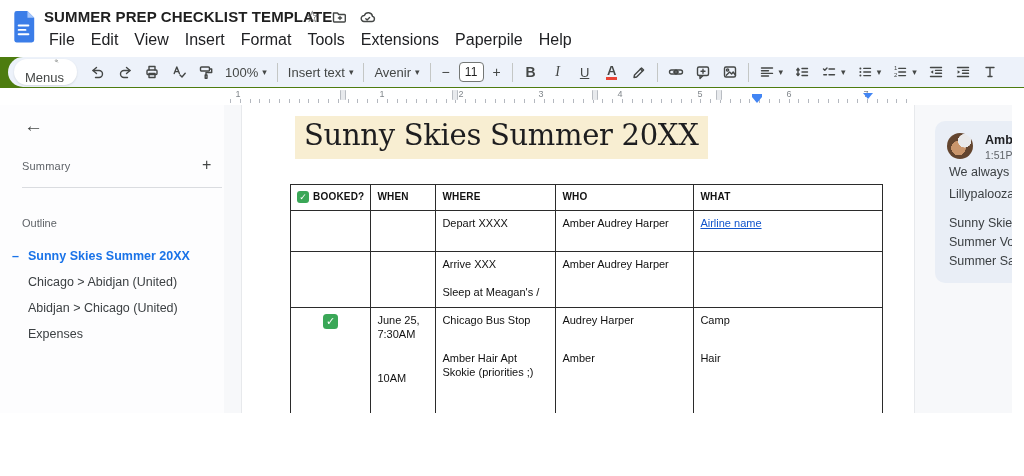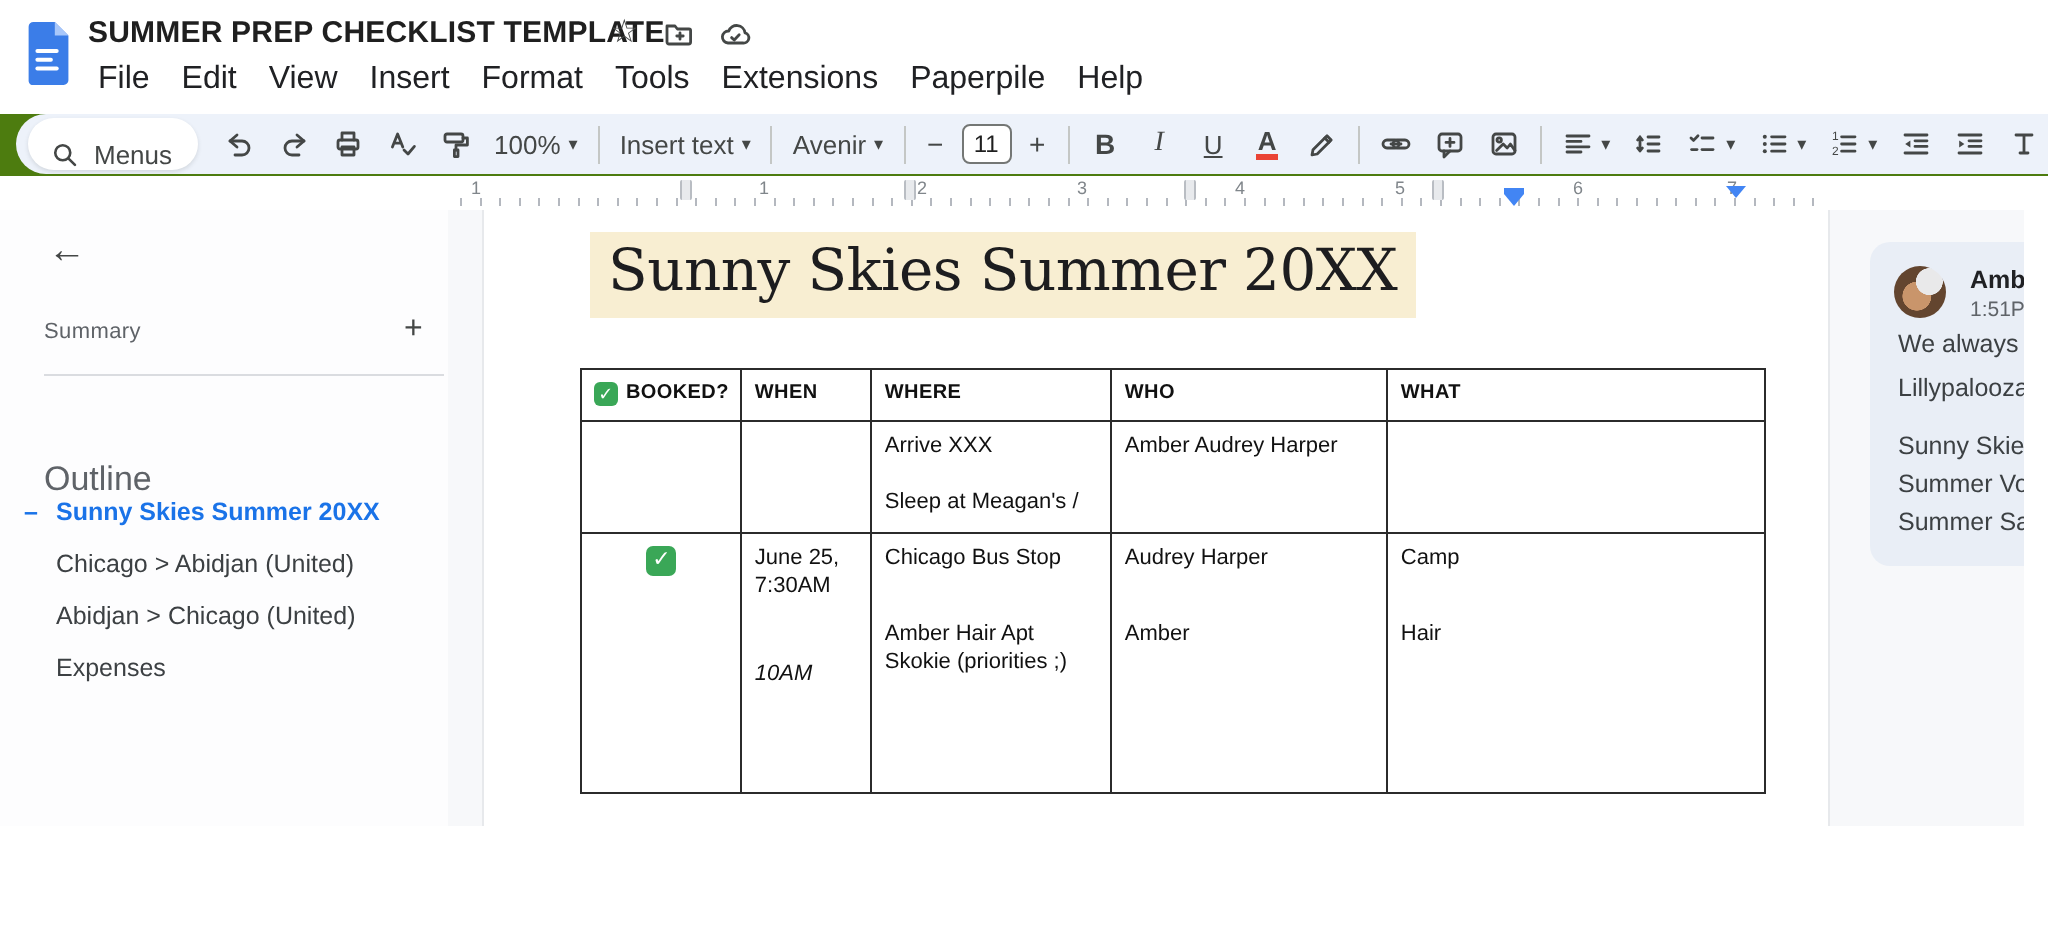--- a/index.html
+++ b/index.html
@@ -19,7 +19,7 @@
   .toolbar { position:absolute; left:8px; top:57px; width:1030px; height:30px; background:#edf2fa;
     border-radius:16px; display:flex; align-items:center; padding:0 6px; gap:1px; overflow:hidden; }
   .menus-pill { height:26px; background:#fff; border-radius:13px; display:flex; align-items:flex-end;
-    gap:7px; padding:0 13px 0 11px; margin-right:7px; box-shadow:0 1px 2px rgba(60,64,67,.15); cursor:pointer; }
+    gap:7px; padding:0 13px 0 11px; margin-right:7px; box-shadow:0 1px 2px rgba(60,64,67,.15); cursor:pointer;flex-direction:column; }
   .menus-pill span { font-size:13px; color:#444746; }
   .tbtn { min-width:26px; height:26px; display:flex; align-items:center; justify-content:center;
     border-radius:4px; color:#444746; cursor:pointer; flex:none; }

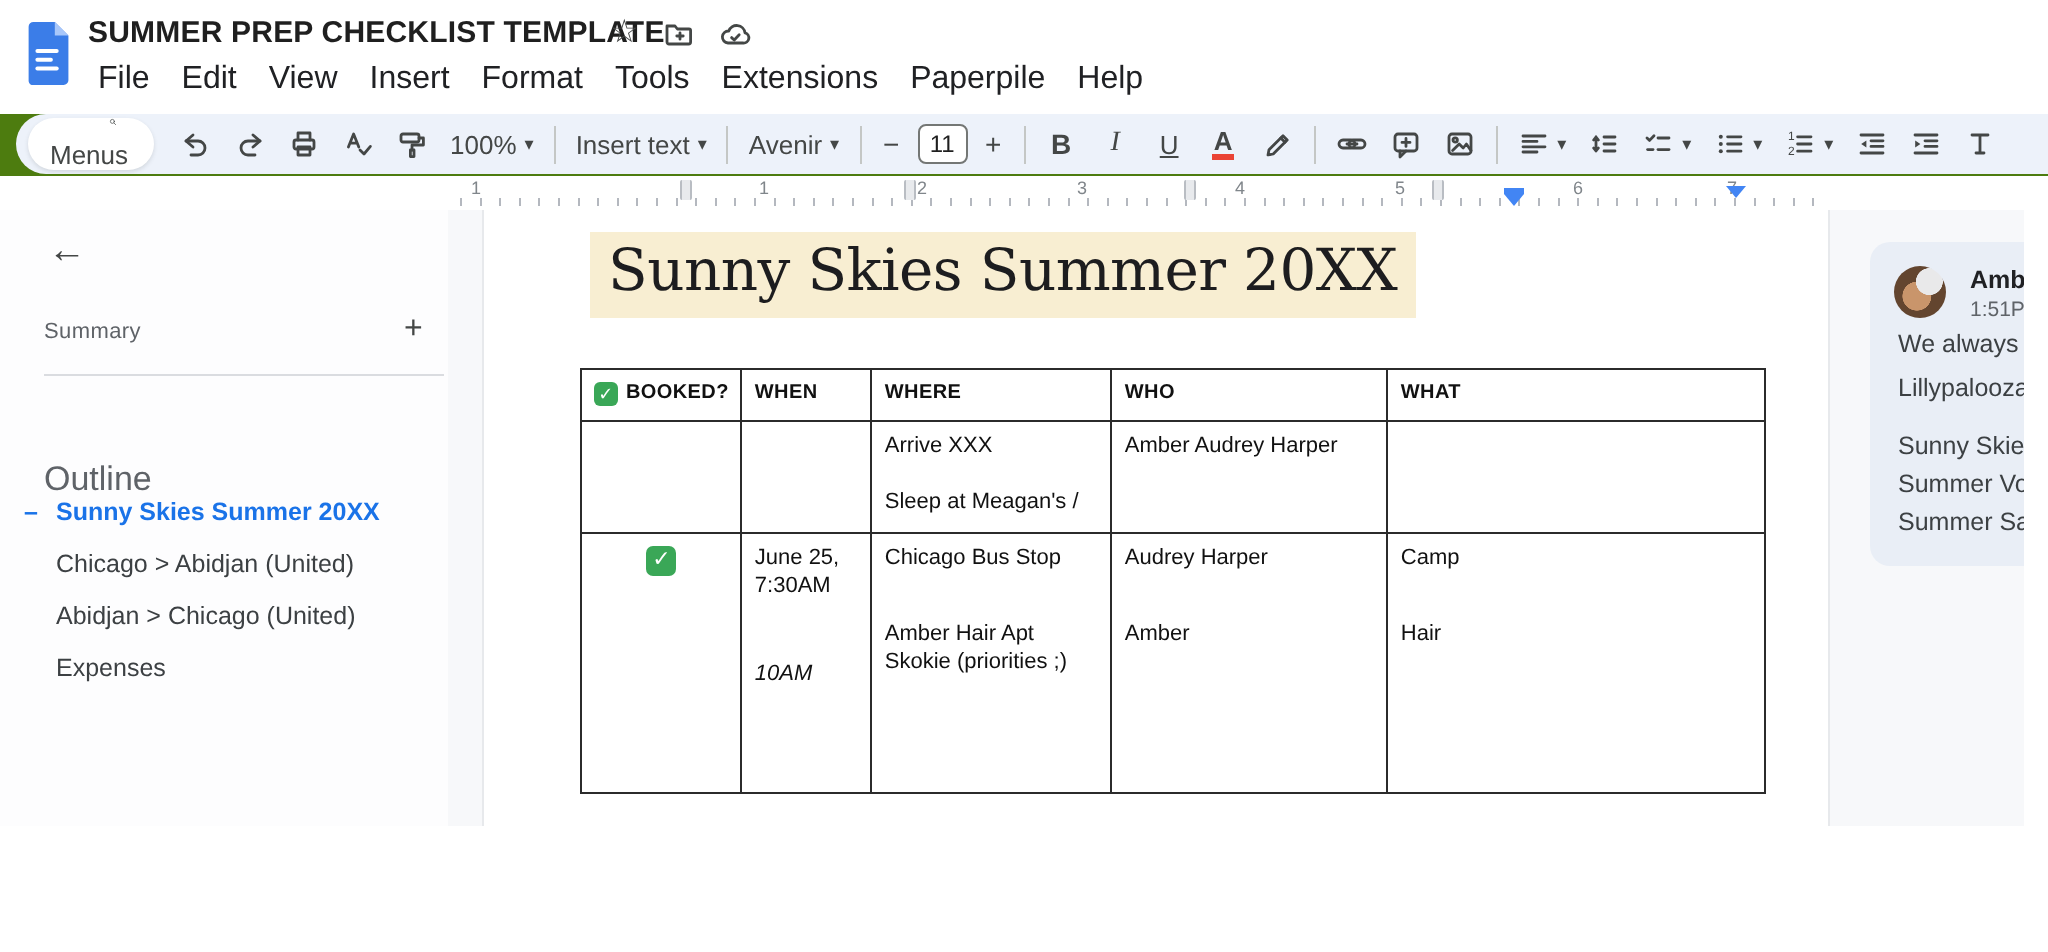--- a/index.html
+++ b/index.html
@@ -52,7 +52,7 @@
   .sum-label { position:absolute; left:22px; top:55px; font-size:11px; color:#5f6368; letter-spacing:.2px; }
   .sum-add { position:absolute; left:202px; top:51px; font-size:16px; color:#444746; cursor:pointer; }
   .sdivider { position:absolute; left:22px; top:82px; width:200px; height:1px; background:#dadce0; }
-  .out-label { position:absolute; left:22px; top:125px; font-size:17px; color:#5f6368; }
+  .out-label { position:absolute; left:22px; top:112px; font-size:11px; color:#5f6368; }
   .olist { position:absolute; left:0; top:138px; width:224px; }
   .oitem { position:relative; padding:6px 8px 6px 28px; font-size:12.5px; color:#3c4043; cursor:pointer; white-space:nowrap; }
   .oitem.active { color:#1a73e8; font-weight:600; }

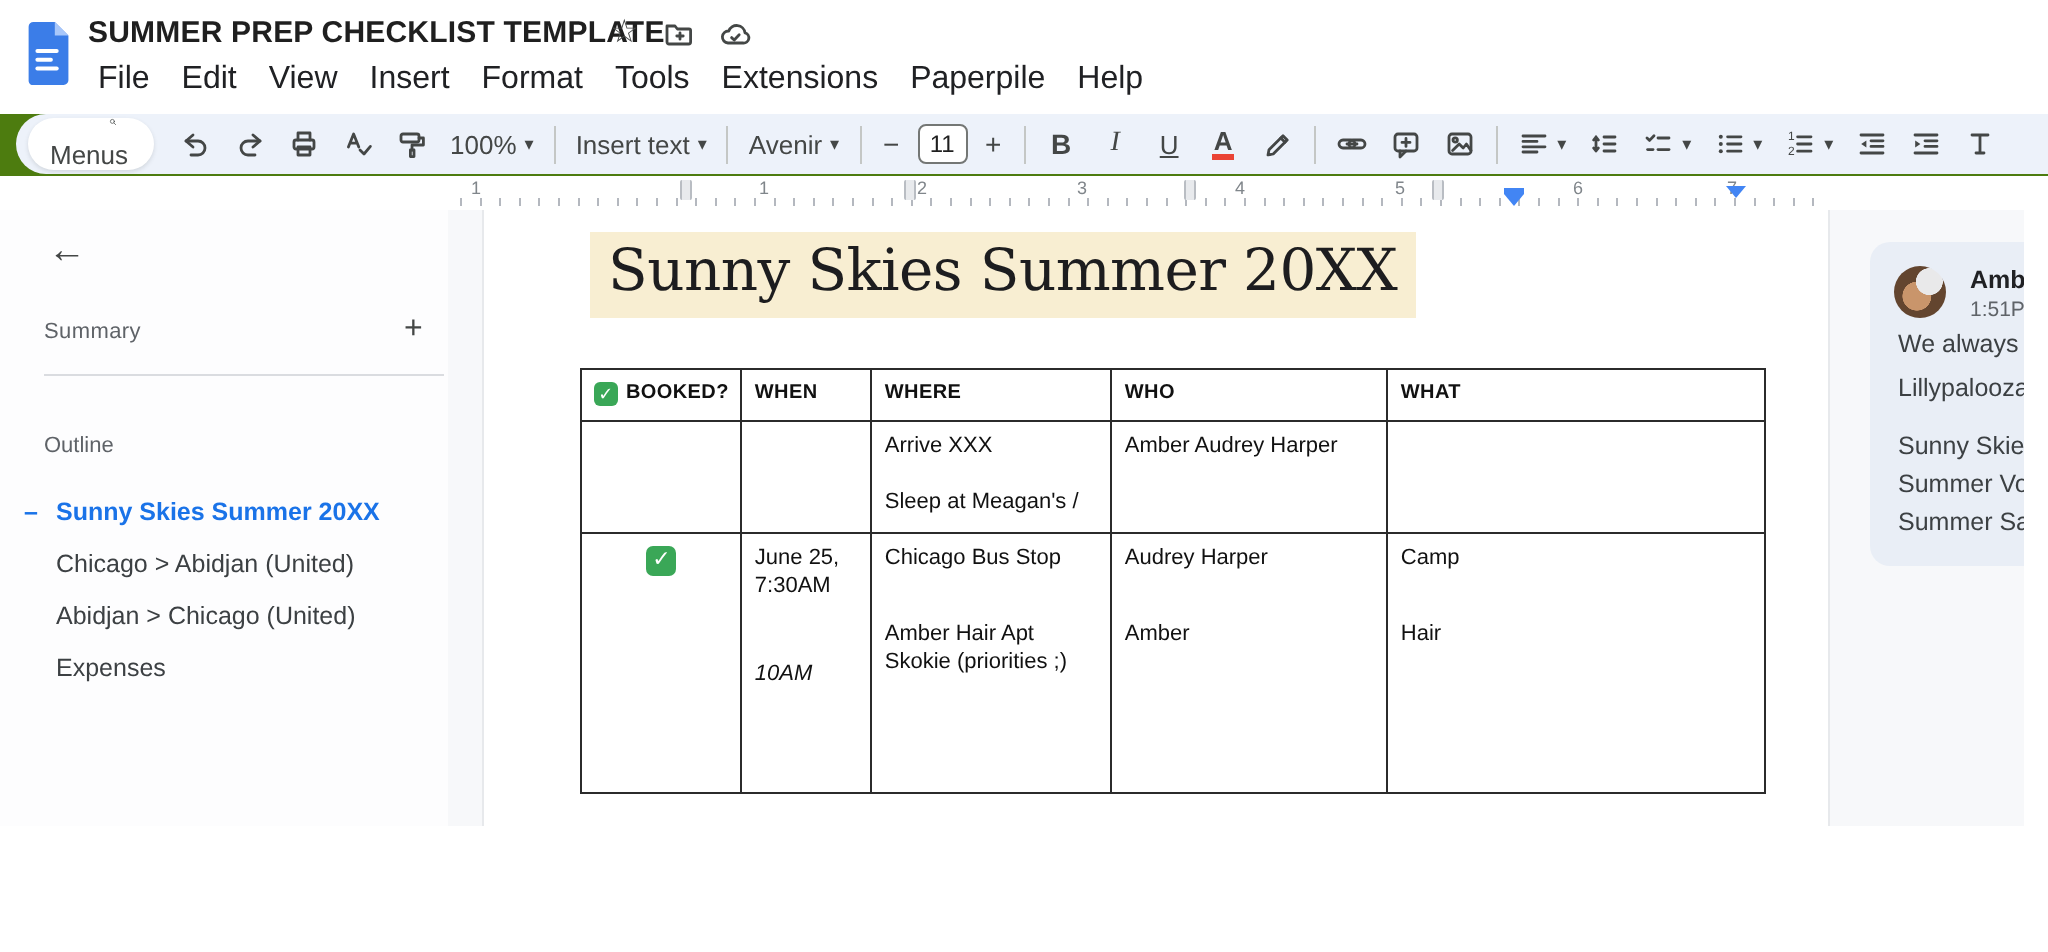--- a/index.html
+++ b/index.html
@@ -345,6 +345,17 @@
             <th class="c3">WHO</th>
             <th class="c4">WHAT</th>
           </tr>
+          <tr class="r1">
+            <td></td>
+            <td></td>
+            <td>
+                  <div>Depart XXXX</div>
+                </td>
+            <td>
+                  <div>Amber Audrey Harper</div>
+                </td>
+            <td><a class="doc-link">Airline name</a></td>
+          </tr>
           <tr class="r2">
             <td></td>
             <td></td>

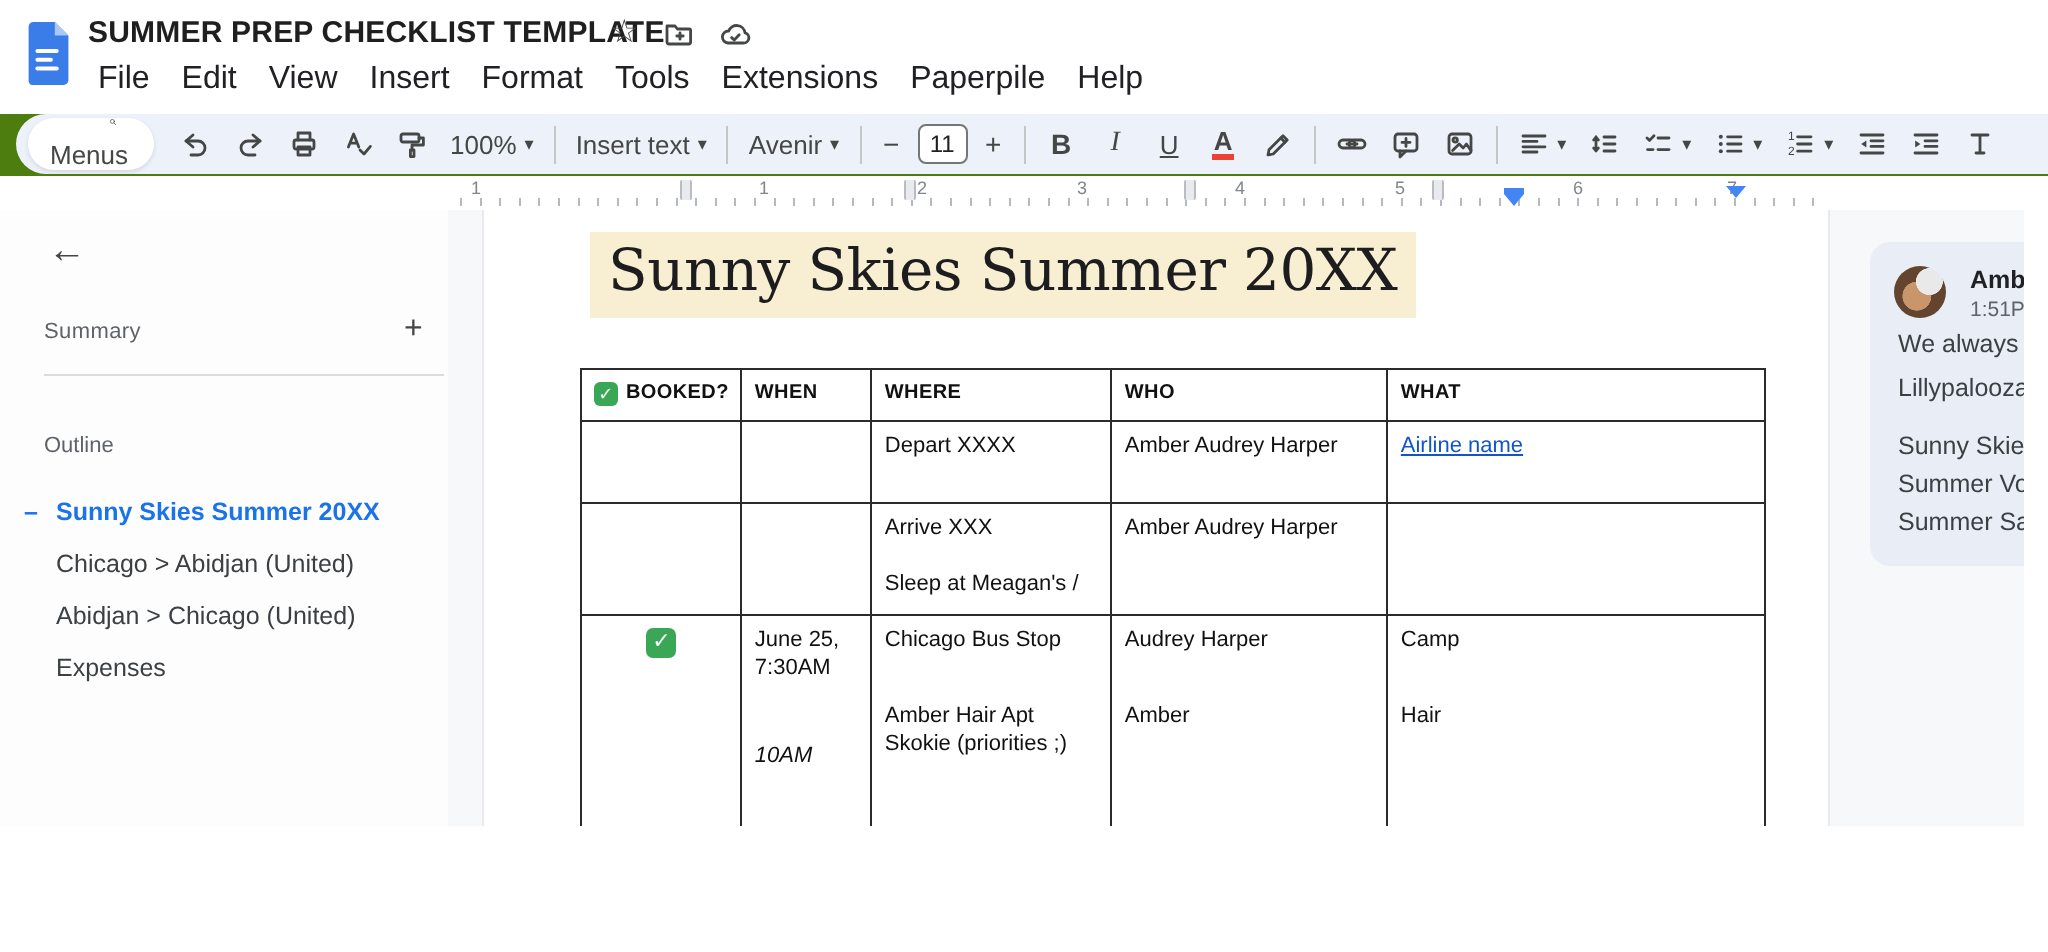--- a/index.html
+++ b/index.html
@@ -78,7 +78,7 @@
   .gcheck.lg { width:15px; height:15px; border-radius:3.5px; font-size:11px; margin-top:1px; }
   .ctr { text-align:center !important; }
   .doc-link { color:#1155cc; text-decoration:underline; cursor:pointer; }
-  .sp14 { margin-top:14px; } .sp30 { margin-top:30px;font-style:italic; } .sp46 { margin-top:24px; }
+  .sp14 { margin-top:14px; } .sp30 { margin-top:30px; } .sp46 { margin-top:24px; }
 
   
   .comment-card { position:absolute; left:711px; top:16px; width:250px; height:162px;

